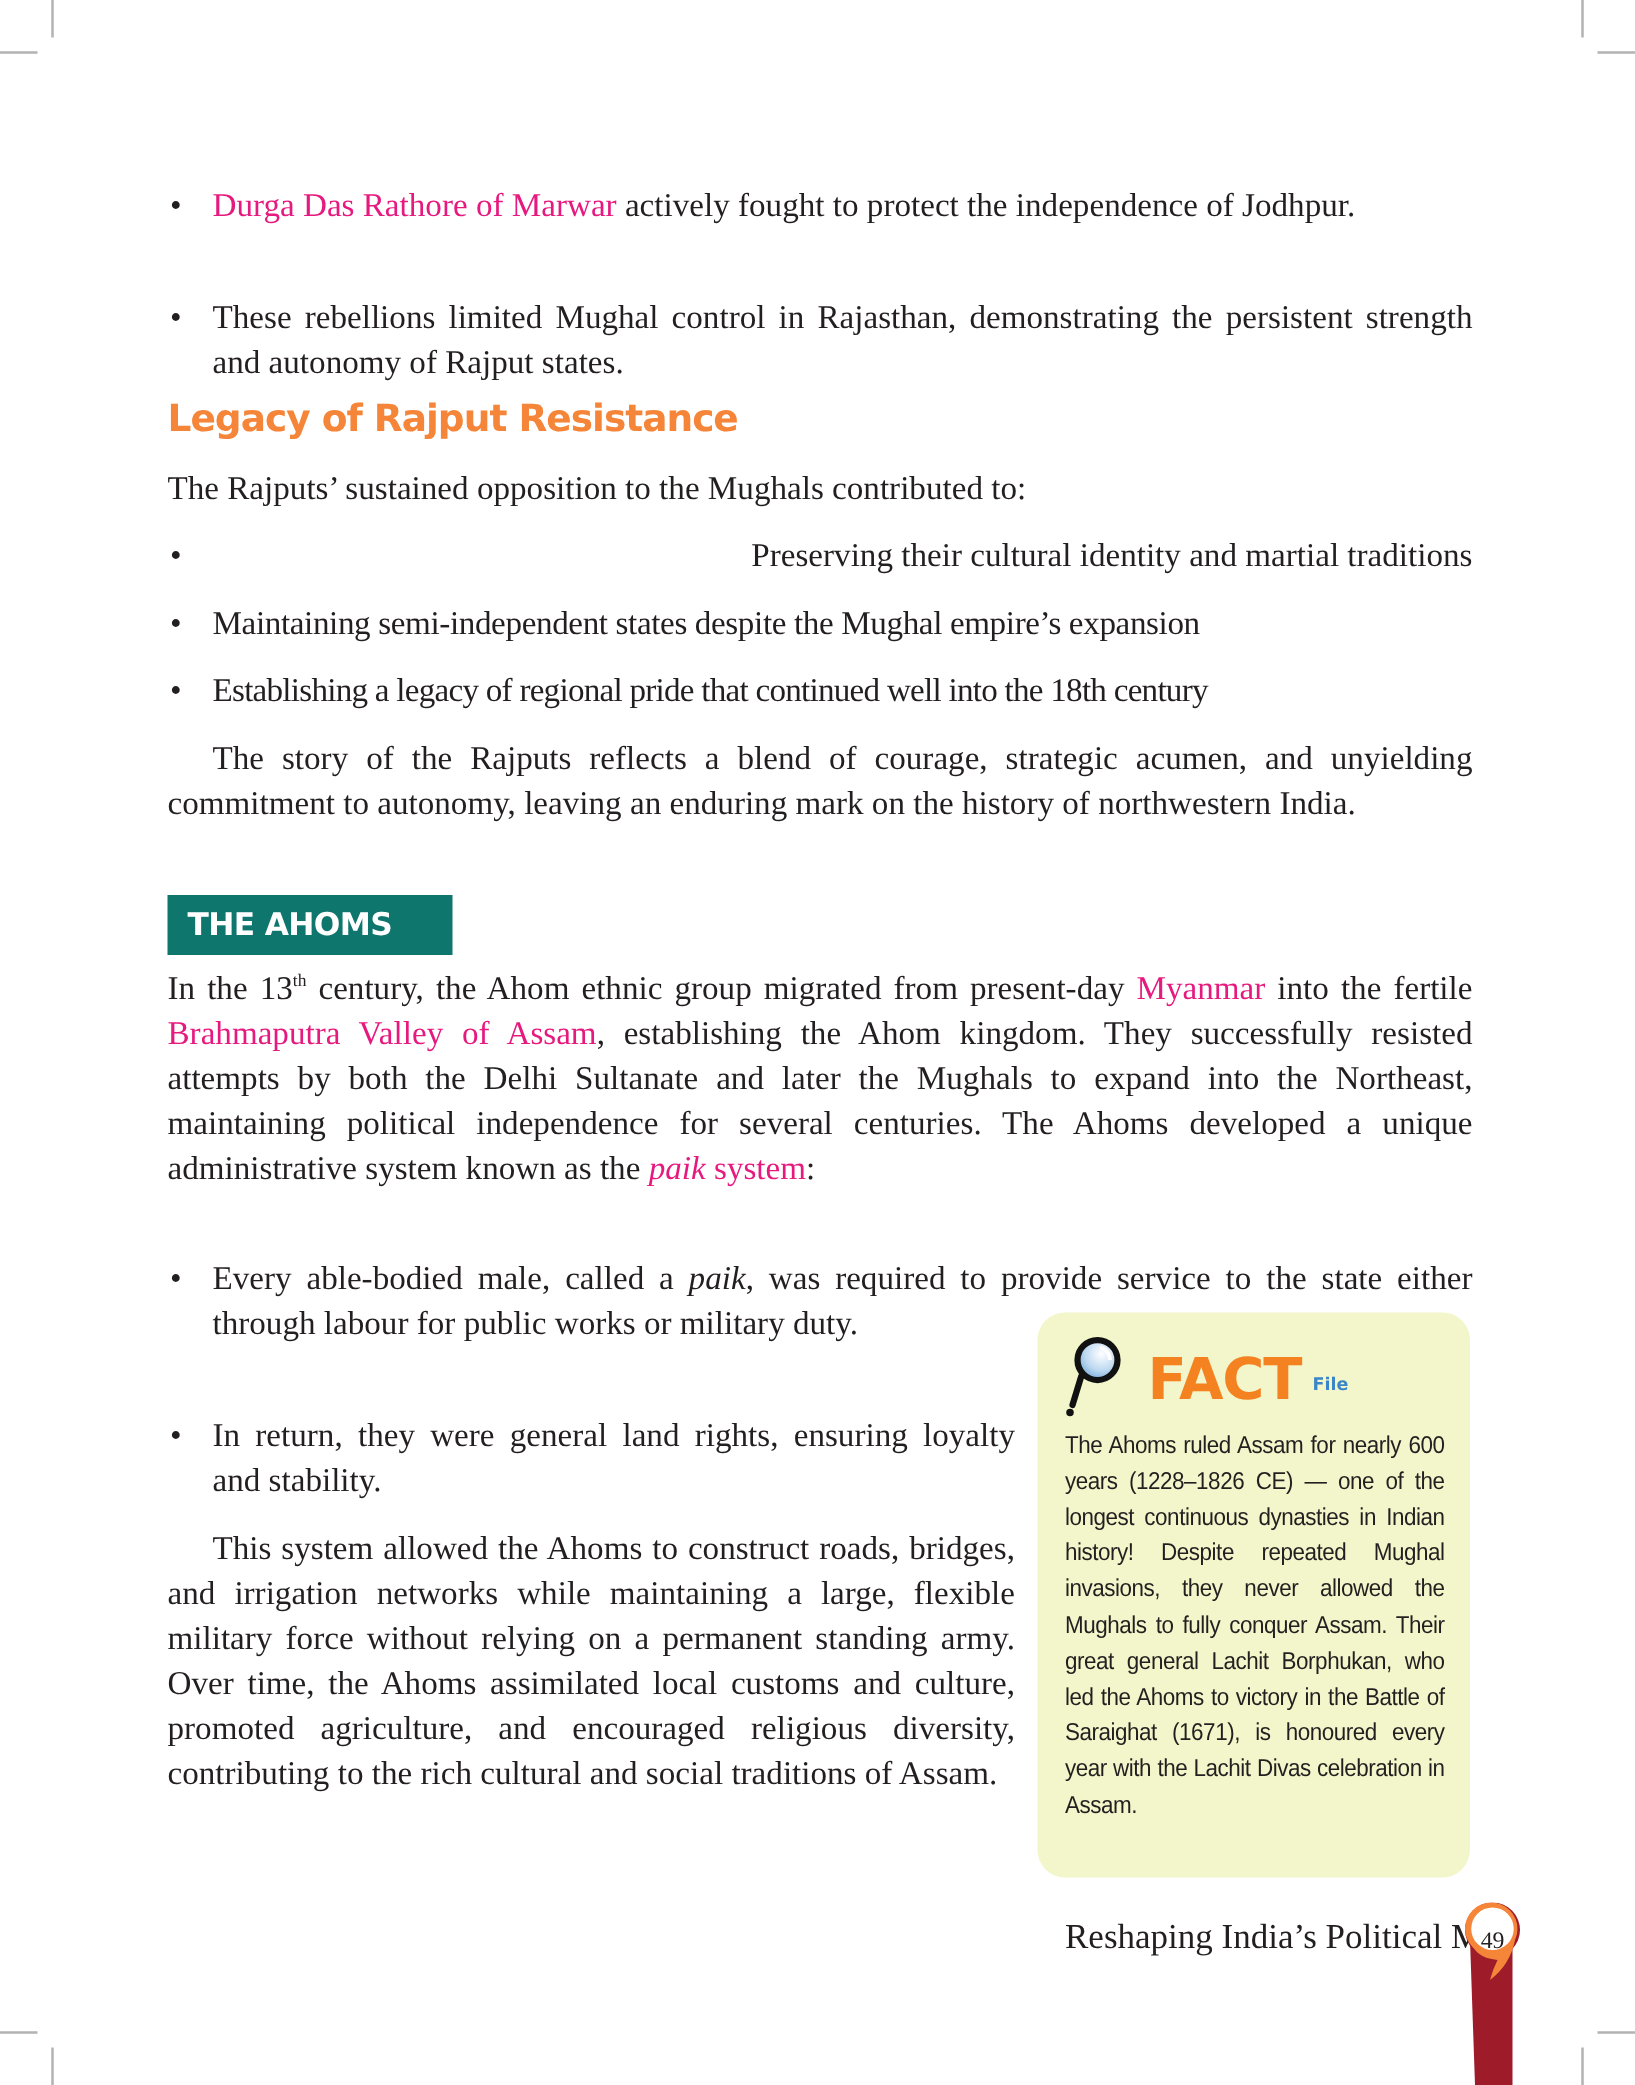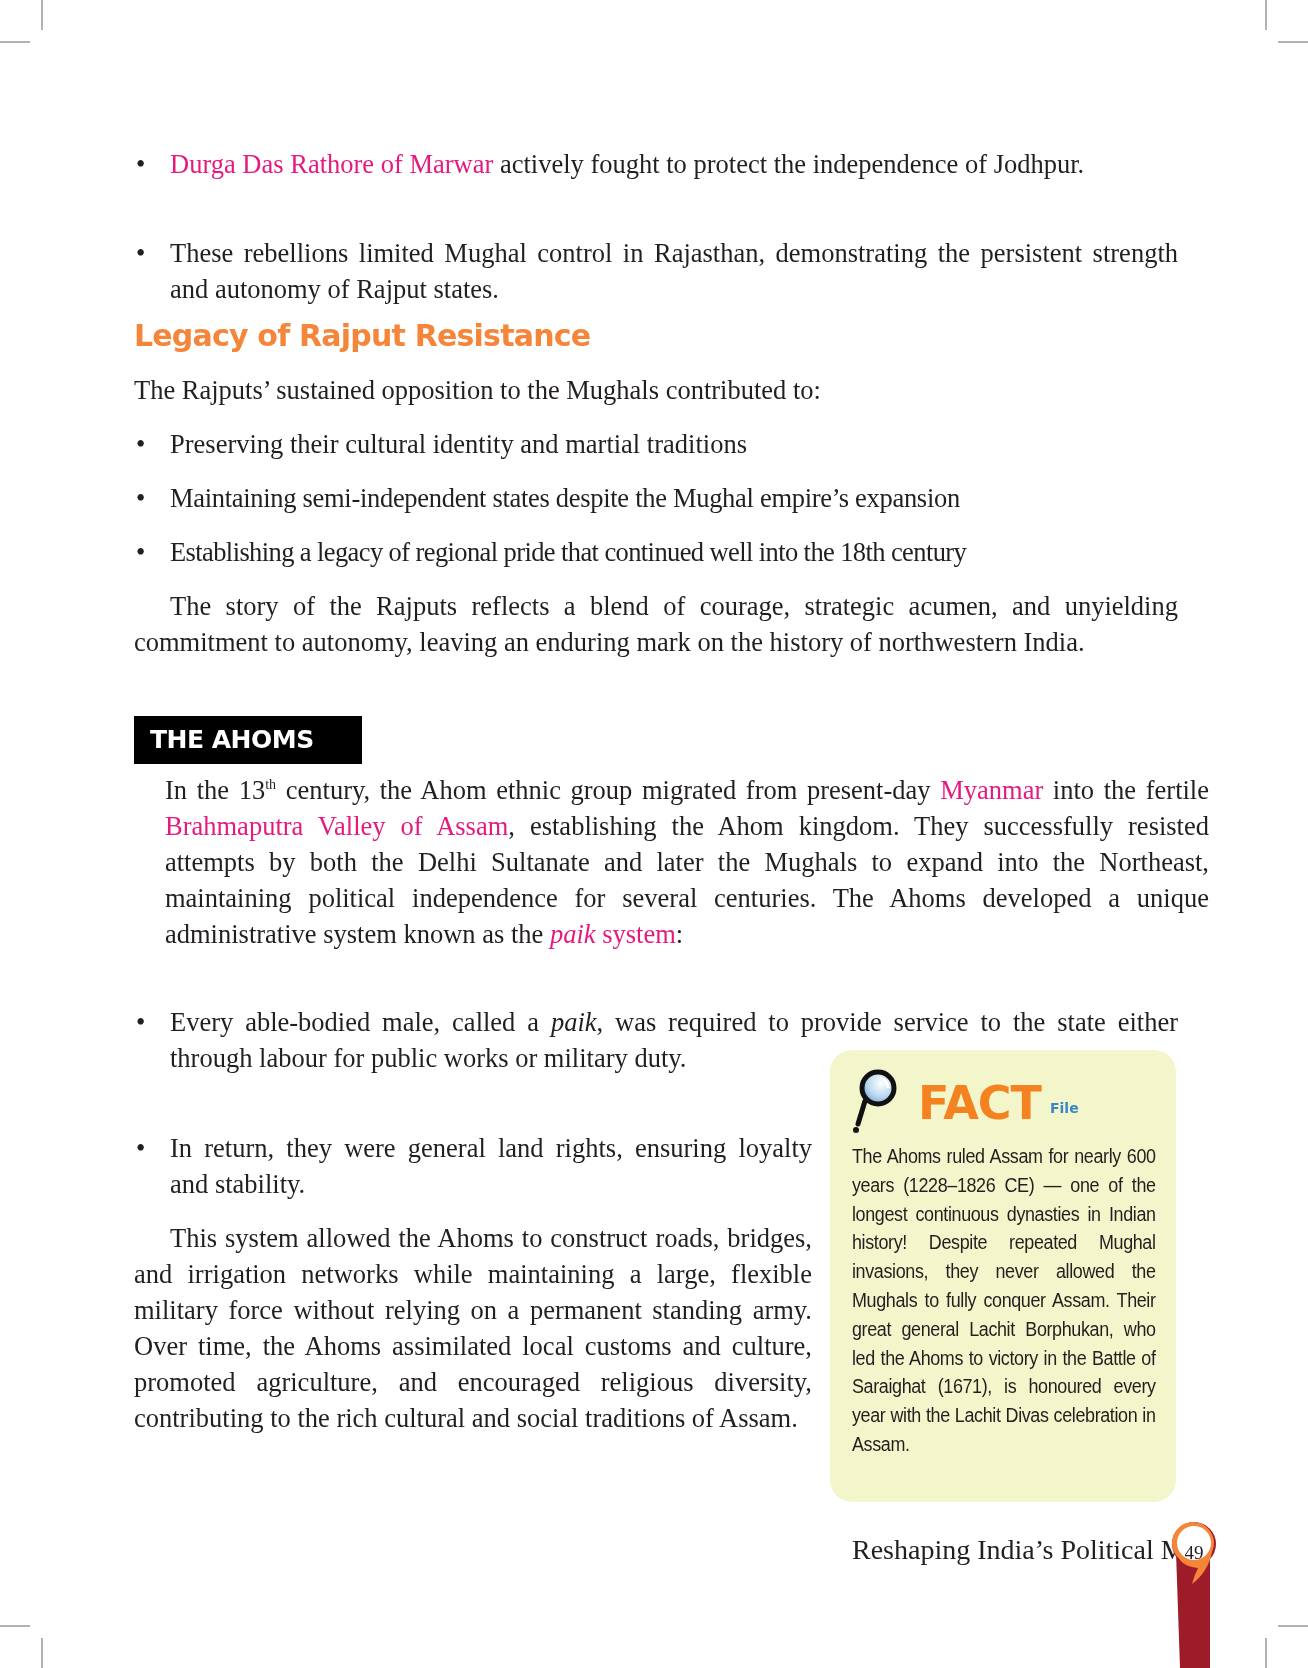--- a/index.html
+++ b/index.html
@@ -55,7 +55,7 @@
 
 <div class="bullet serif" style="top:426px;">
   <span class="dot">•</span>
-  <span class="txt" style="text-align:left;">Preserving their cultural identity and martial traditions</span>
+  <span class="txt" style="text-align:right;">Preserving their cultural identity and martial traditions</span>
 </div>
 <div class="bullet serif" style="top:480px;">
   <span class="dot">•</span>

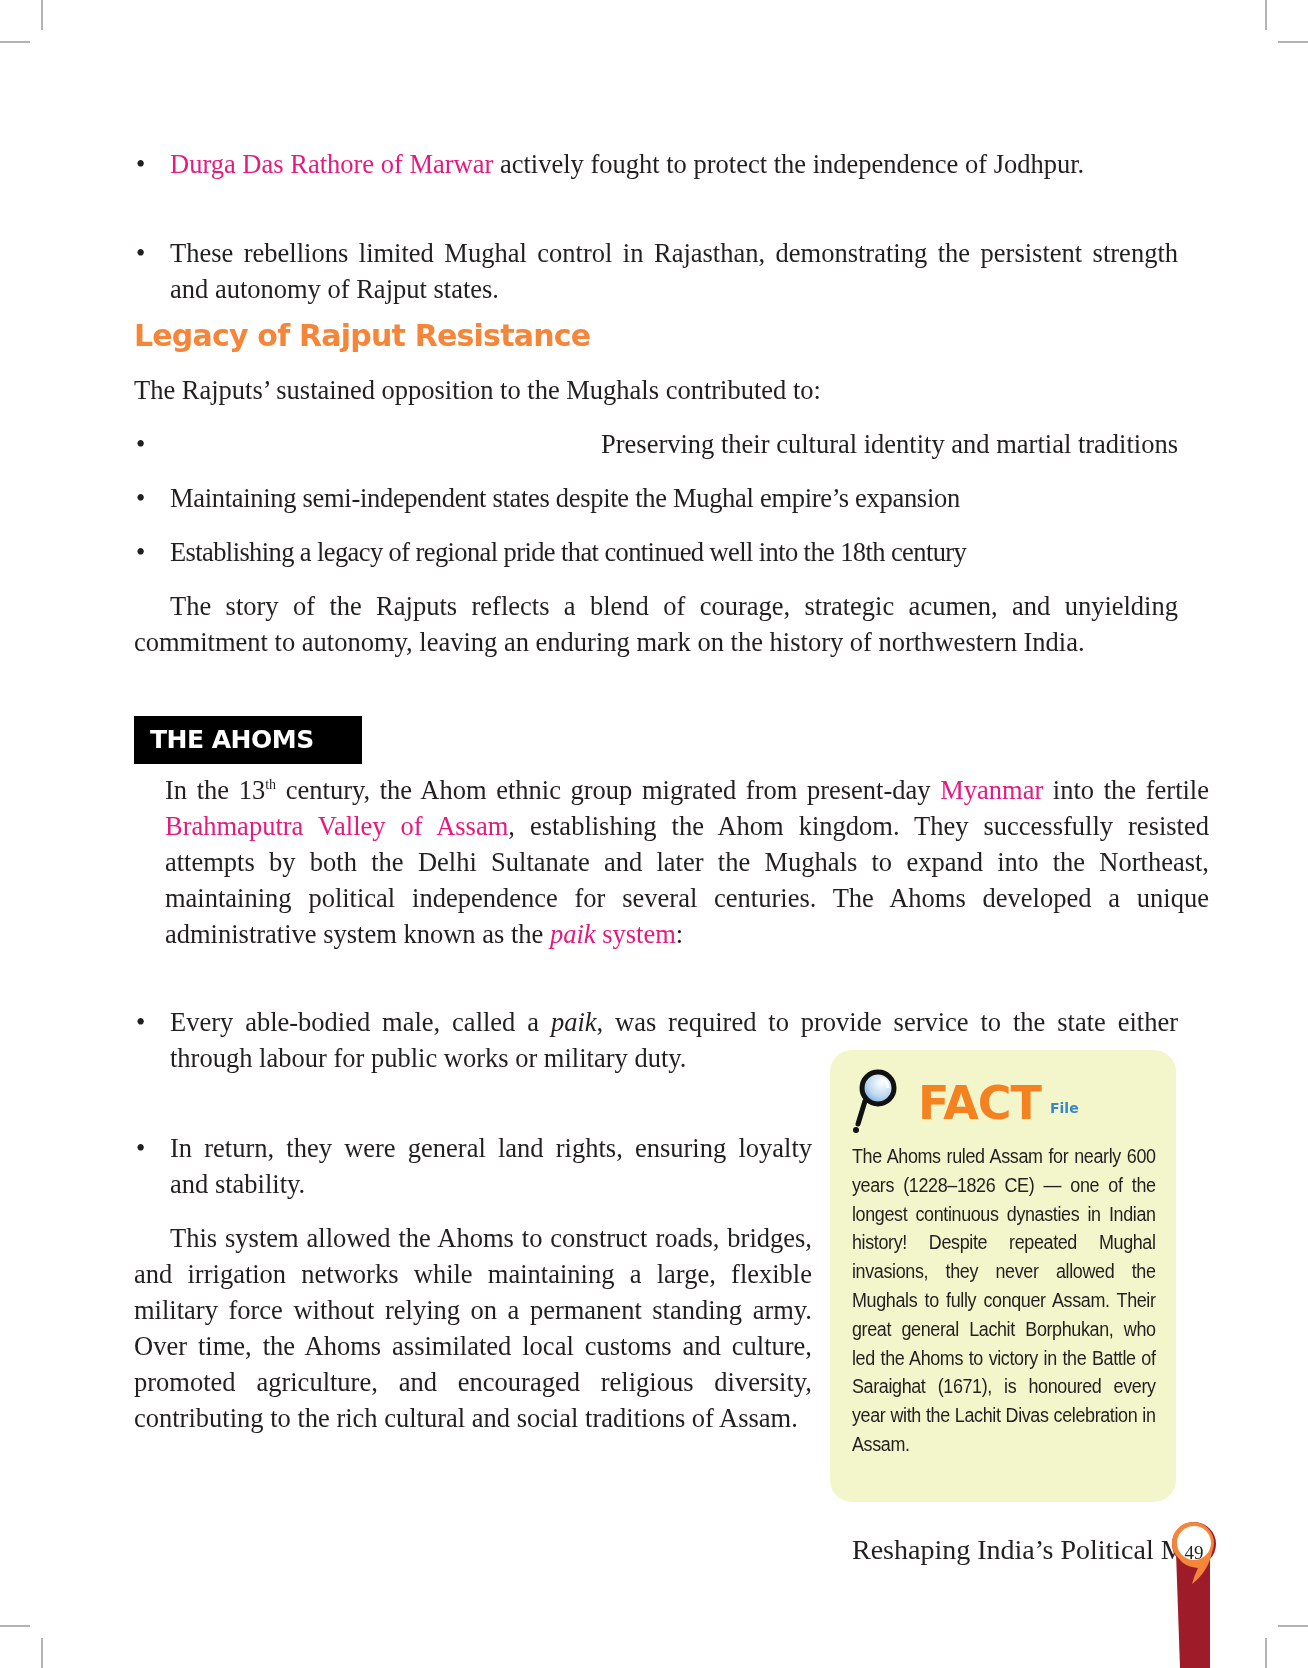--- a/index.html
+++ b/index.html
@@ -14,7 +14,7 @@
   .pink { color: #e6197f; }
   .h2 { position: absolute; left: 134px; top: 318px; font-family: "DejaVu Sans", "Liberation Sans", sans-serif;
         font-weight: bold; font-size: 30px; color: #f58538; letter-spacing: -0.8px; }
-  .ahoms-band { position: absolute; left: 134px; top: 716px; width: 228px; height: 48px; background: #000000; }
+  .ahoms-band { position: absolute; left: 134px; top: 716px; width: 228px; height: 48px; background: #0f766e; }
   .ahoms-band span { position: absolute; left: 16px; top: 9px; font-family: "DejaVu Sans", "Liberation Sans", sans-serif;
         font-weight: bold; font-size: 25px; color: #ffffff; letter-spacing: -0.5px; }
   sup { font-size: 14px; line-height: 0; vertical-align: 10px; }

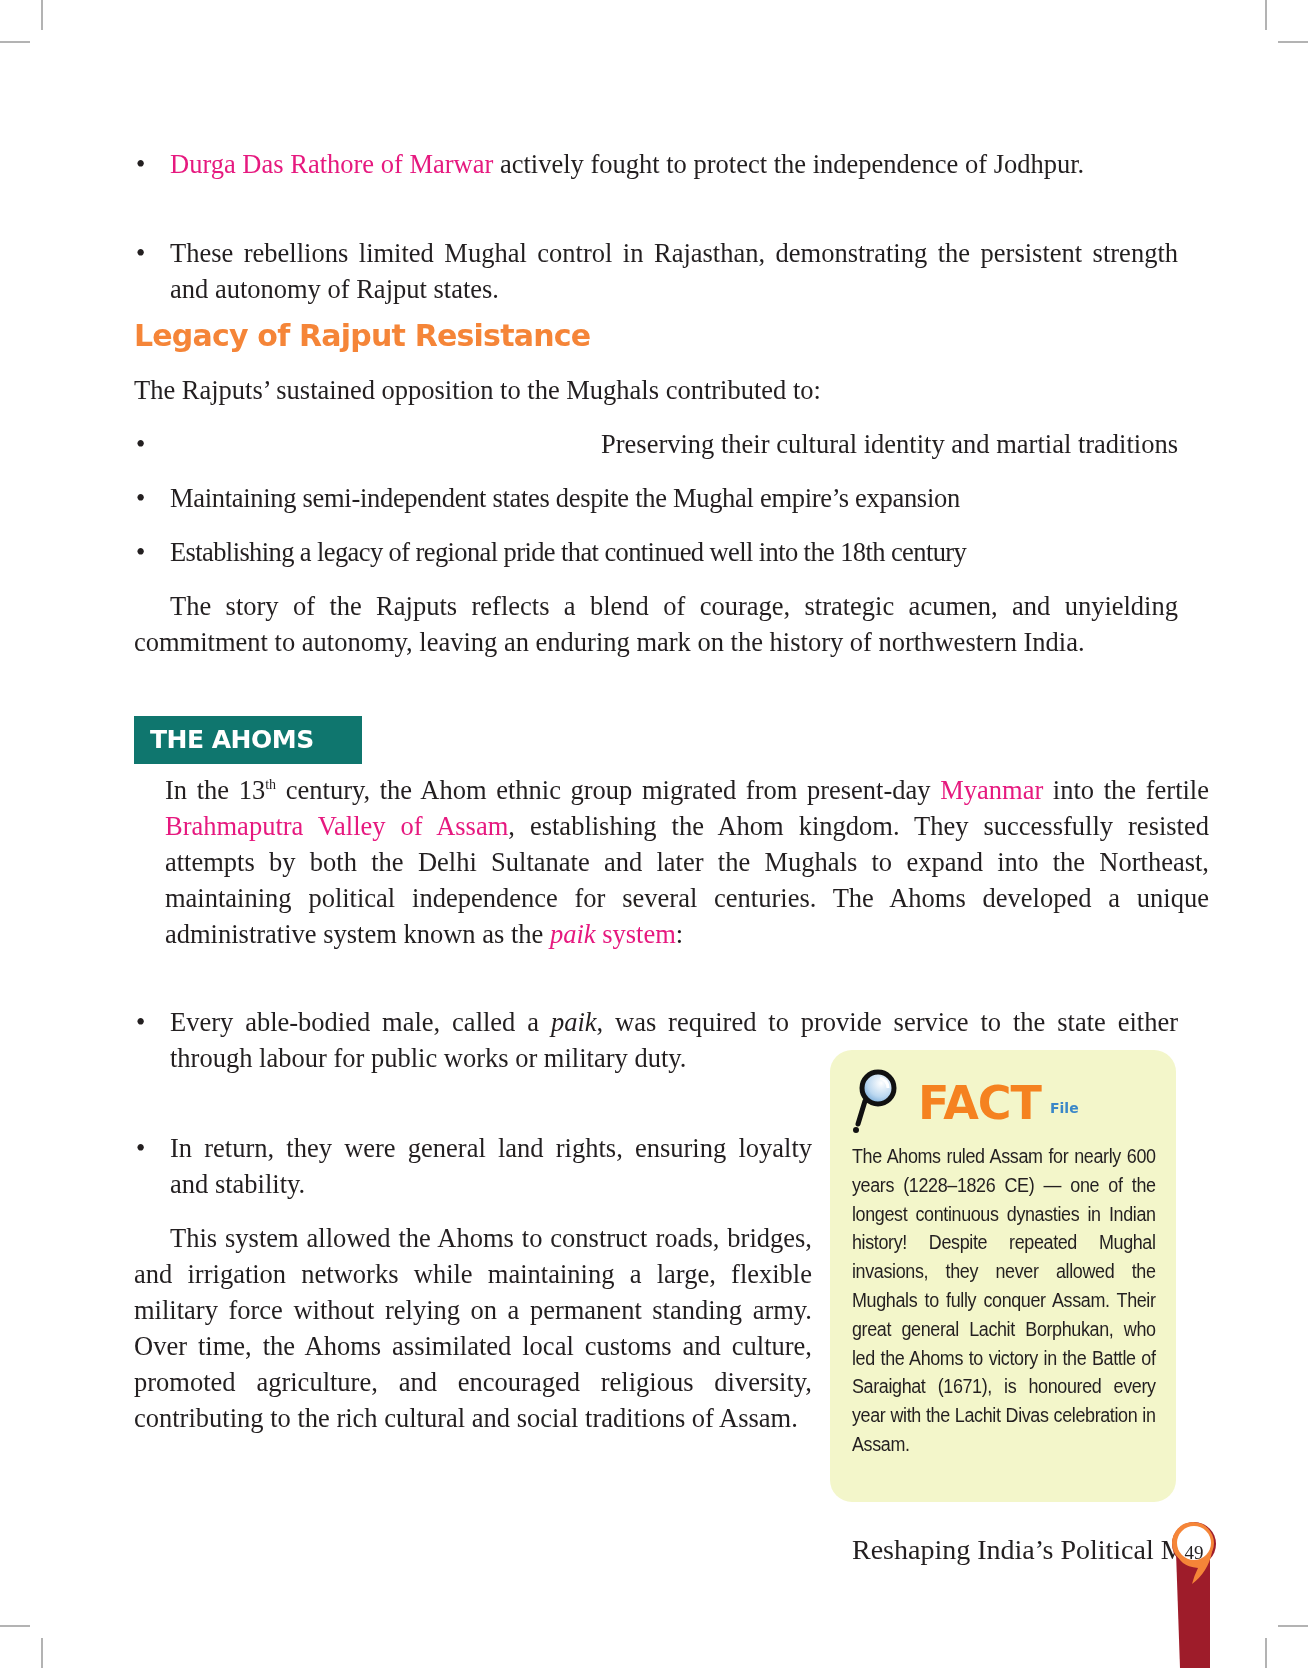--- a/index.html
+++ b/index.html
@@ -72,7 +72,7 @@
   <span>THE AHOMS</span>
 </div>
 
-<div class="para serif" style="top:772px;margin-left:31px;">
+<div class="para serif" style="top:772px;">
   <span>In the 13</span><sup>th</sup><span> century, the Ahom ethnic group migrated from present-day </span><span class="pink">Myanmar</span><span> into the fertile </span><span class="pink">Brahmaputra Valley of Assam</span><span>, establishing the Ahom kingdom. They successfully resisted attempts by both the Delhi Sultanate and later the Mughals to expand into the Northeast, maintaining political independence for several centuries. The Ahoms developed a unique administrative system known as the </span><span class="pink" style="font-style:italic;">paik</span><span class="pink"> system</span><span>:</span>
 </div>
 

